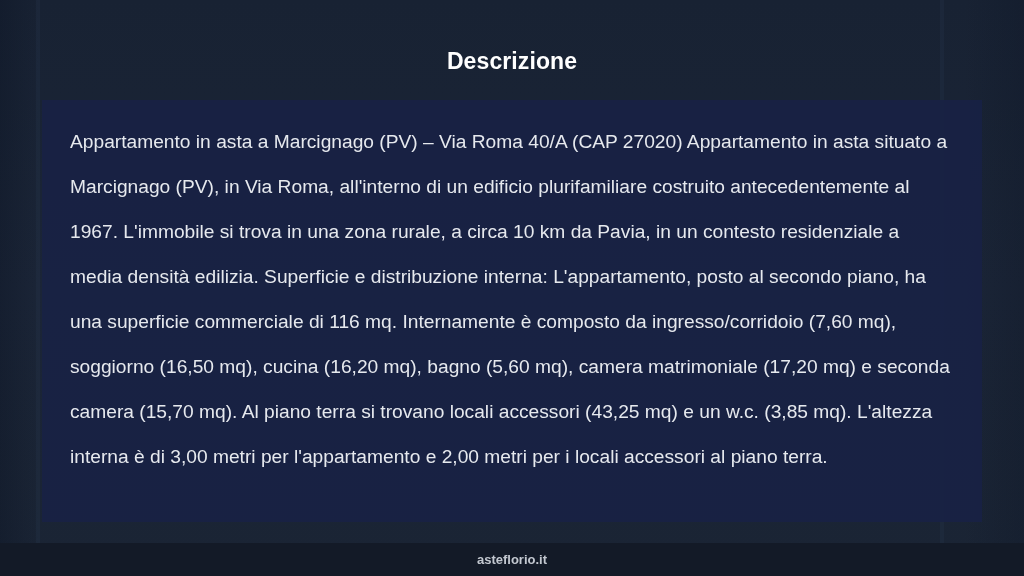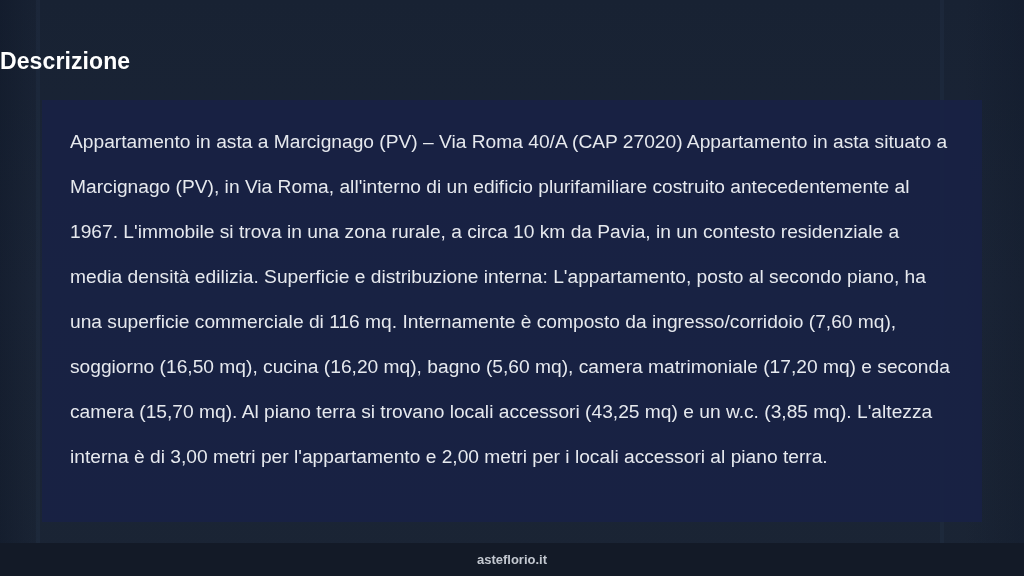--- a/index.html
+++ b/index.html
@@ -34,7 +34,7 @@
       top: 48px;
       left: 0;
       width: 1024px;
-      text-align: left;
+      text-align: center;
       color: #ffffff;
       font-size: 23px;
       font-weight: bold;

